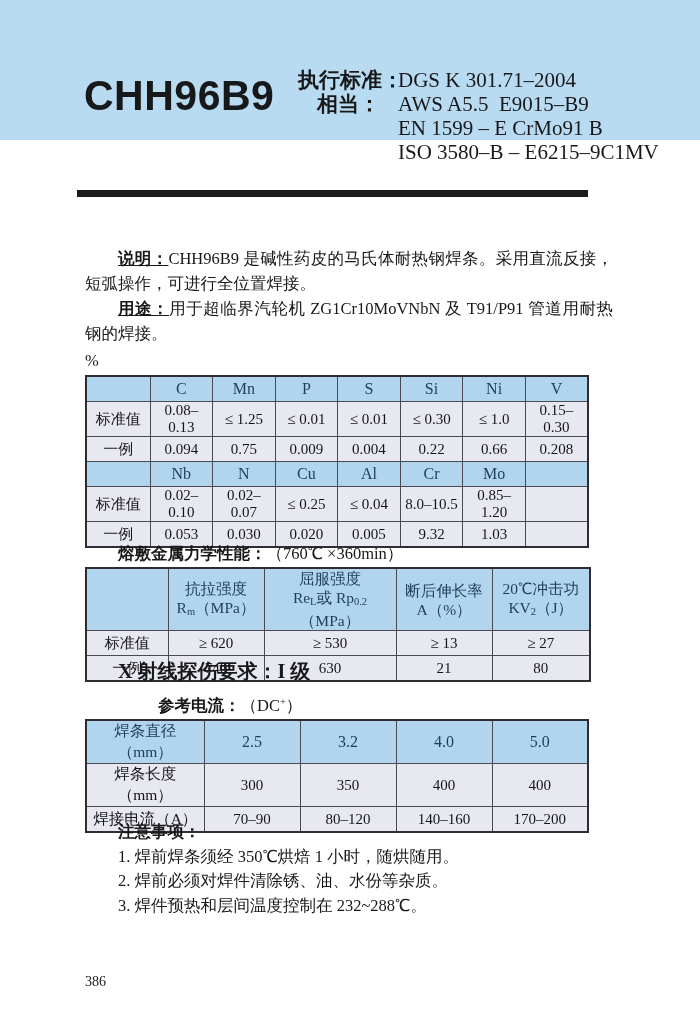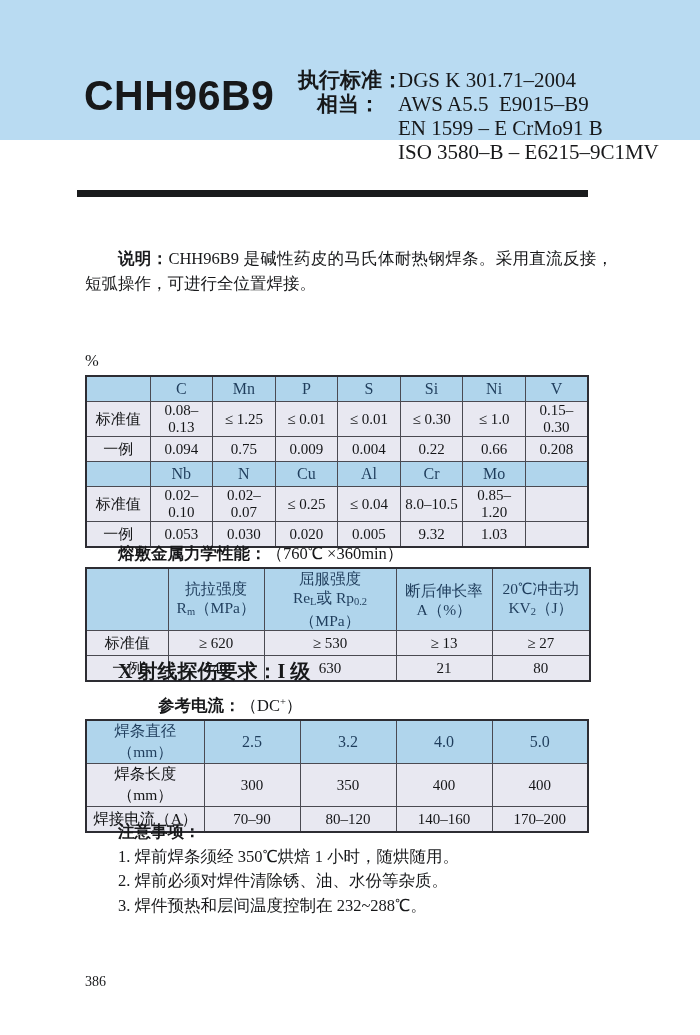--- a/index.html
+++ b/index.html
@@ -23,7 +23,7 @@
   
   .paras { position:absolute; left:85px; top:246px; width:528px; font-size:16.5px; line-height:25px; }
   .paras p { margin:0; text-indent:2em; text-align:justify; }
-  .inl-lbl { font-weight:bold; }
+  .inl-lbl { font-weight:bold;text-decoration:underline; }
 
   .sec-title { font-weight:bold; font-size:16.5px; }
   .cond { font-weight:normal; }

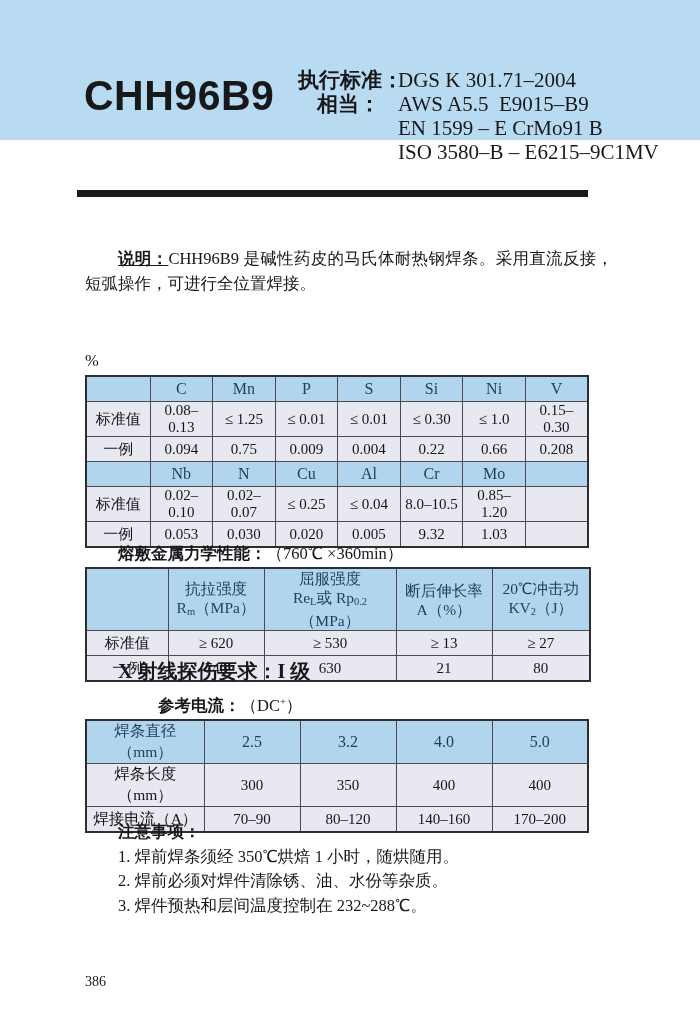--- a/index.html
+++ b/index.html
@@ -89,6 +89,7 @@
 
   <div class="paras">
     <p><span class="inl-lbl">说明：</span><span>CHH96B9 是碱性药皮的马氏体耐热钢焊条。采用直流反接，短弧操作，可进行全位置焊接。</span></p>
+    <p><span class="inl-lbl">用途：</span><span>用于超临界汽轮机 ZG1Cr10MoVNbN 及 T91/P91 管道用耐热钢的焊接。</span></p>
   </div>
 
   <div class="chem-title-row">

